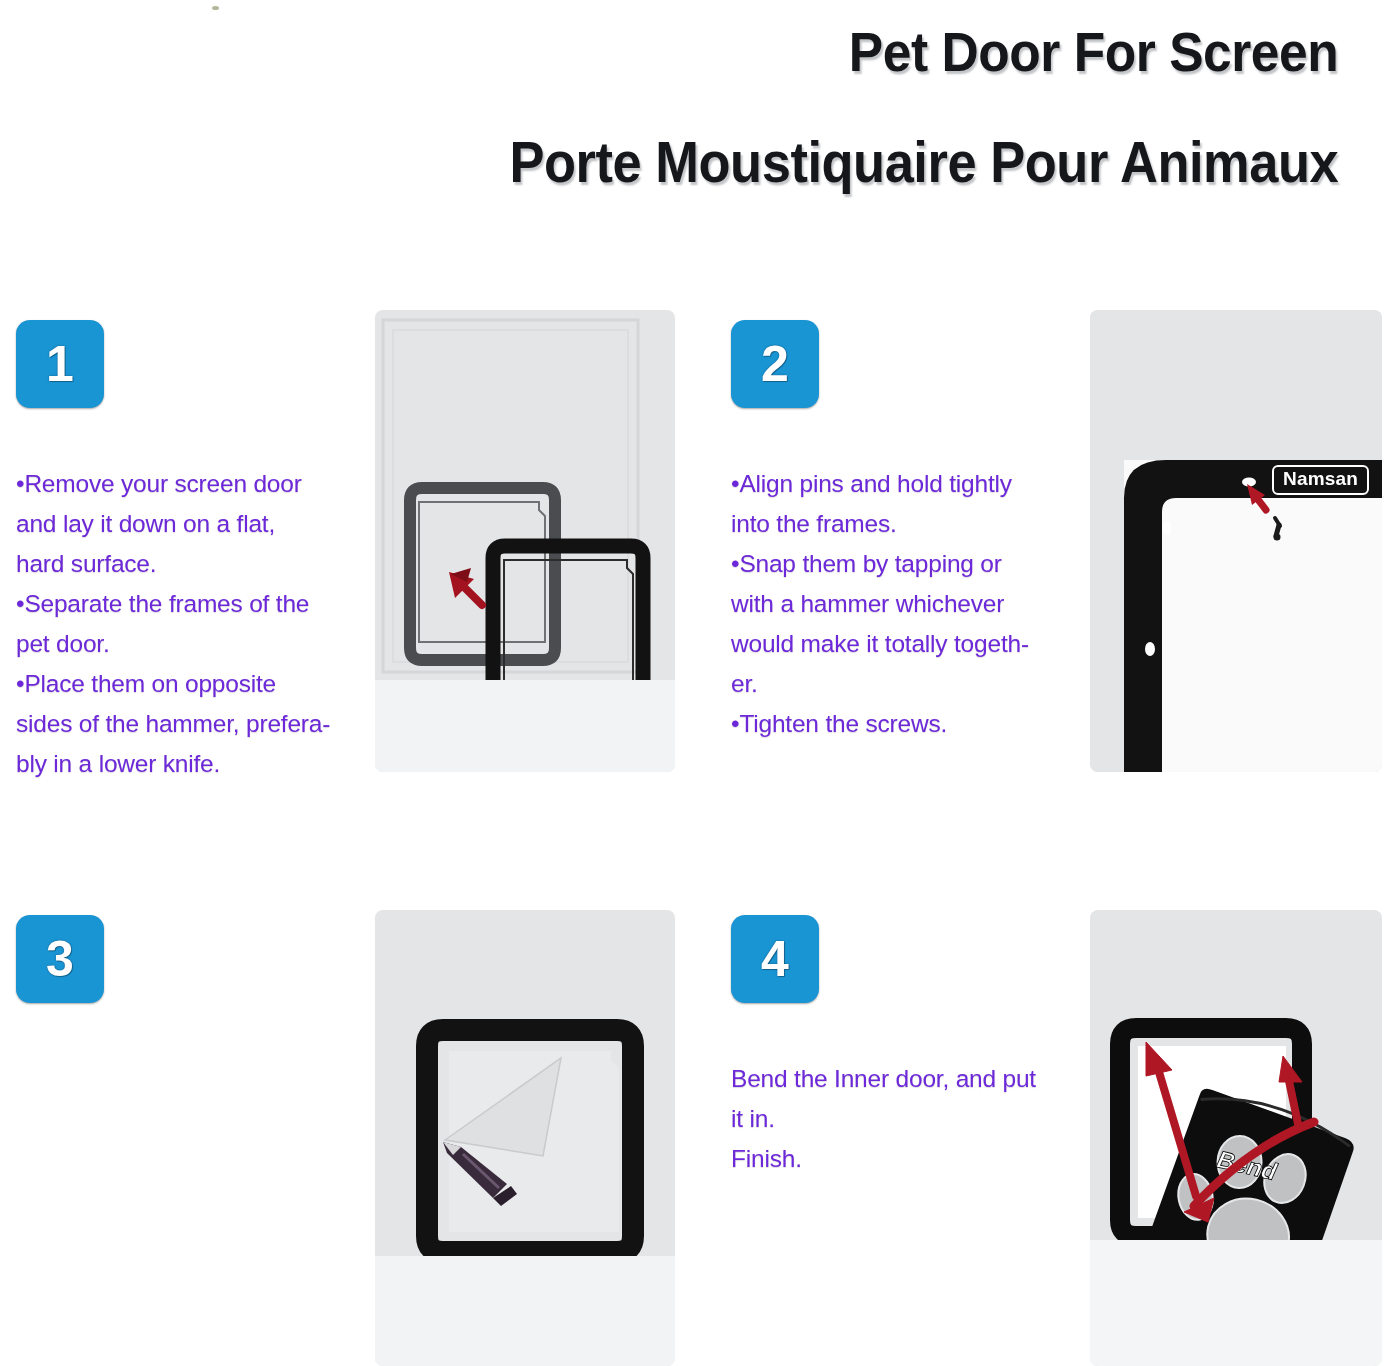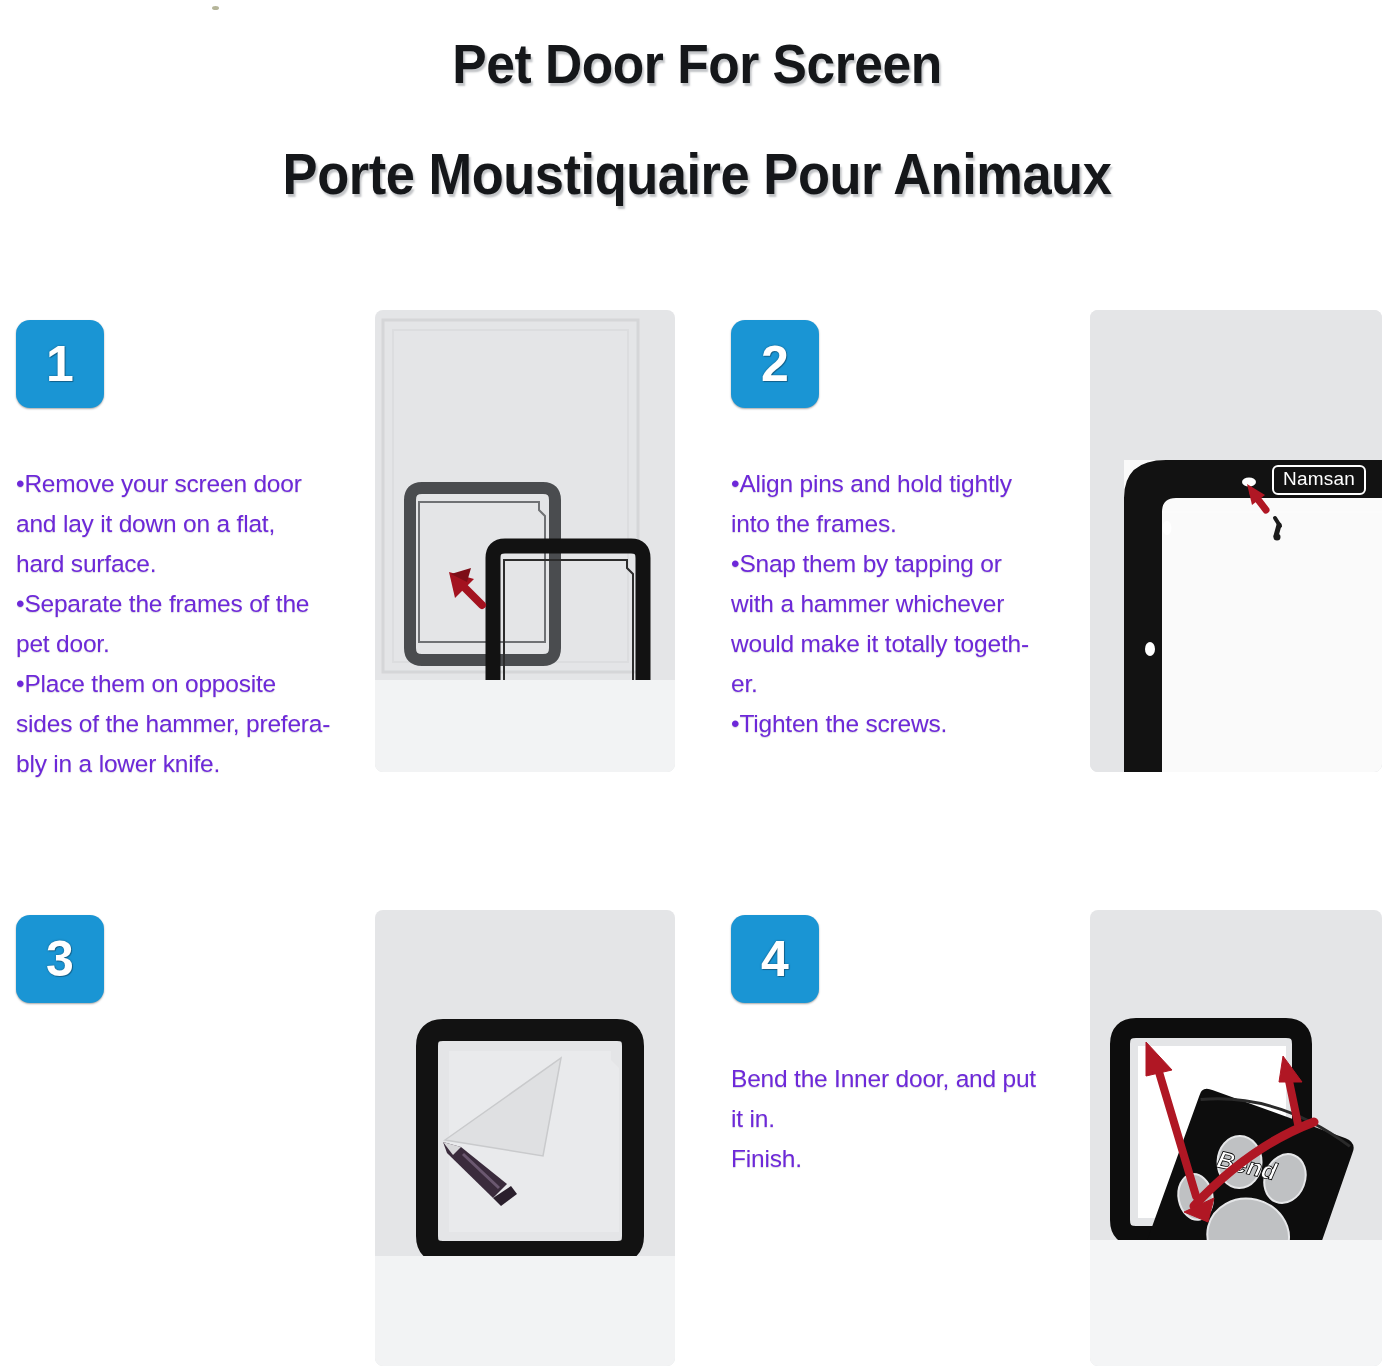--- a/index.html
+++ b/index.html
@@ -19,10 +19,10 @@
   
   .title-block {
     position: absolute;
-    top: 12px;
+    top: 0;
     left: 0;
     width: 1394px;
-    text-align: center;
+    text-align: right;
   }
   .title-line {
     font-family: "Liberation Sans", sans-serif;

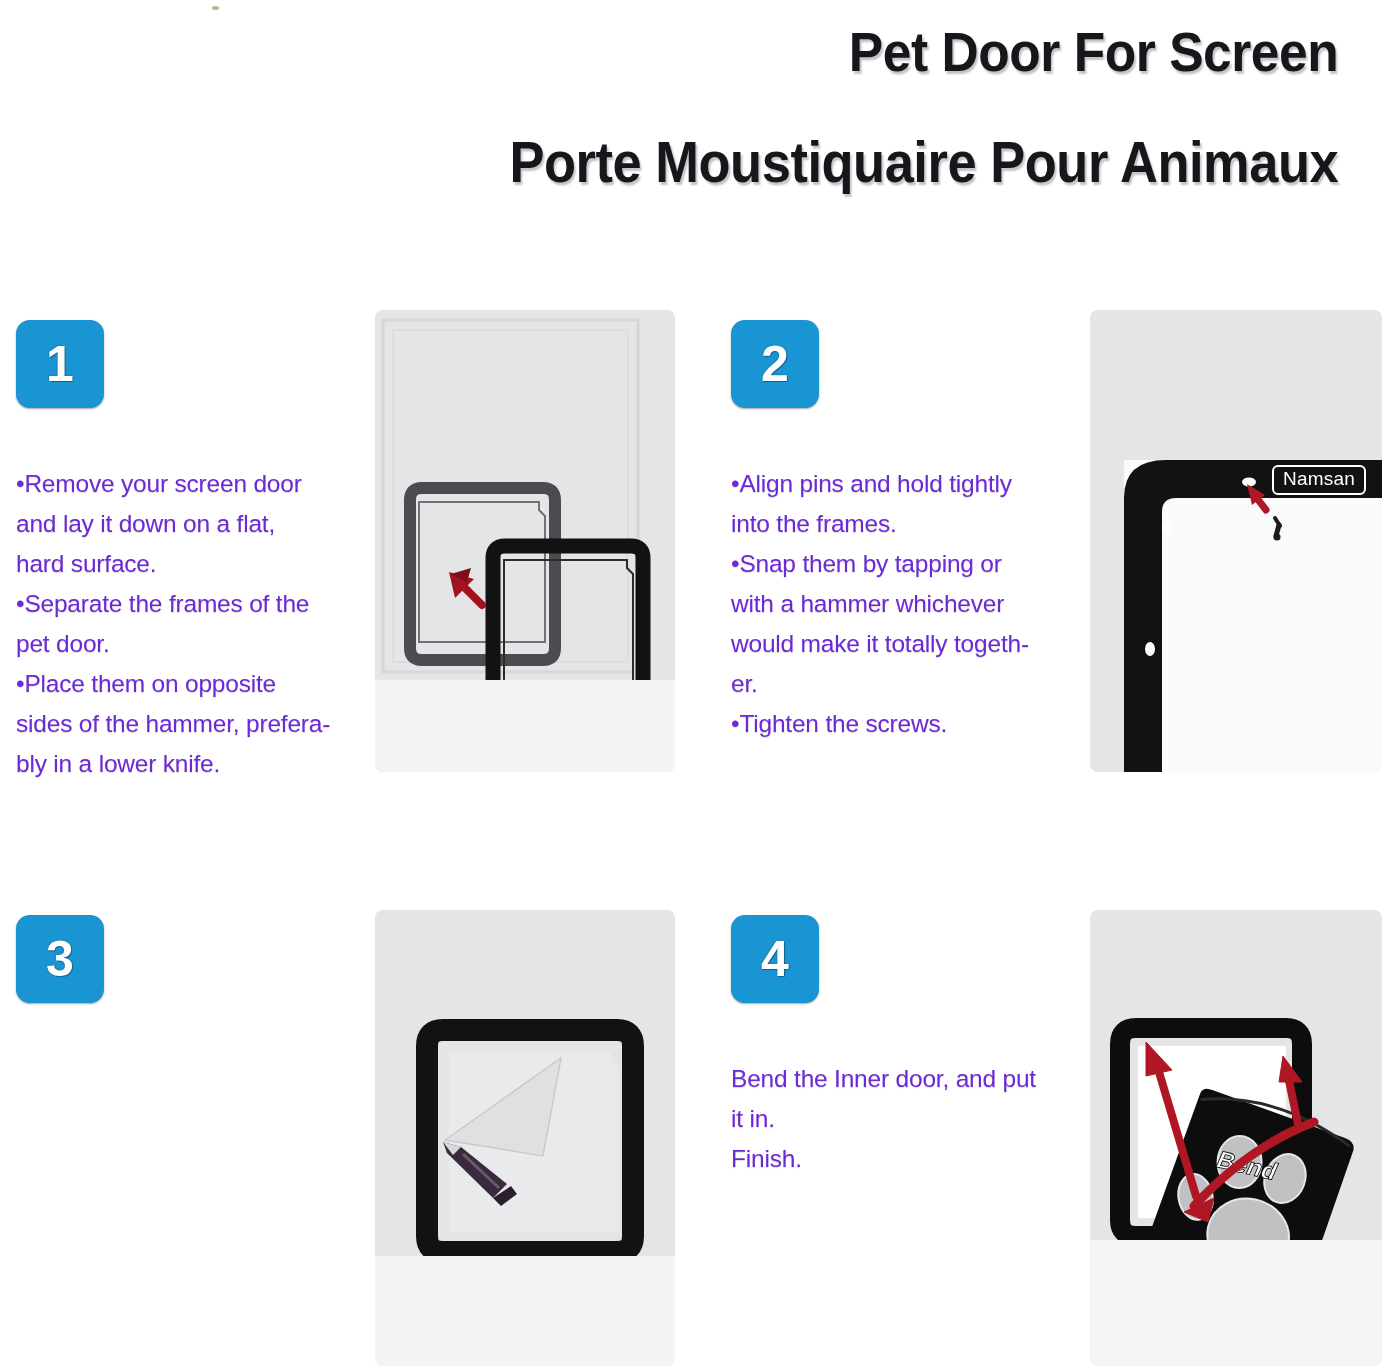--- a/index.html
+++ b/index.html
@@ -208,7 +208,7 @@
     </g>
   </svg>
 
-  <div class="brand-pill" style="left:182px; top:155px;">Namsan</div>
+  <div class="brand-pill" style="left:182px; top:155px;font-weight:bold;">Namsan</div>
 </div>
 
 <div class="step-text-col" style="left:16px; top:915px;">

